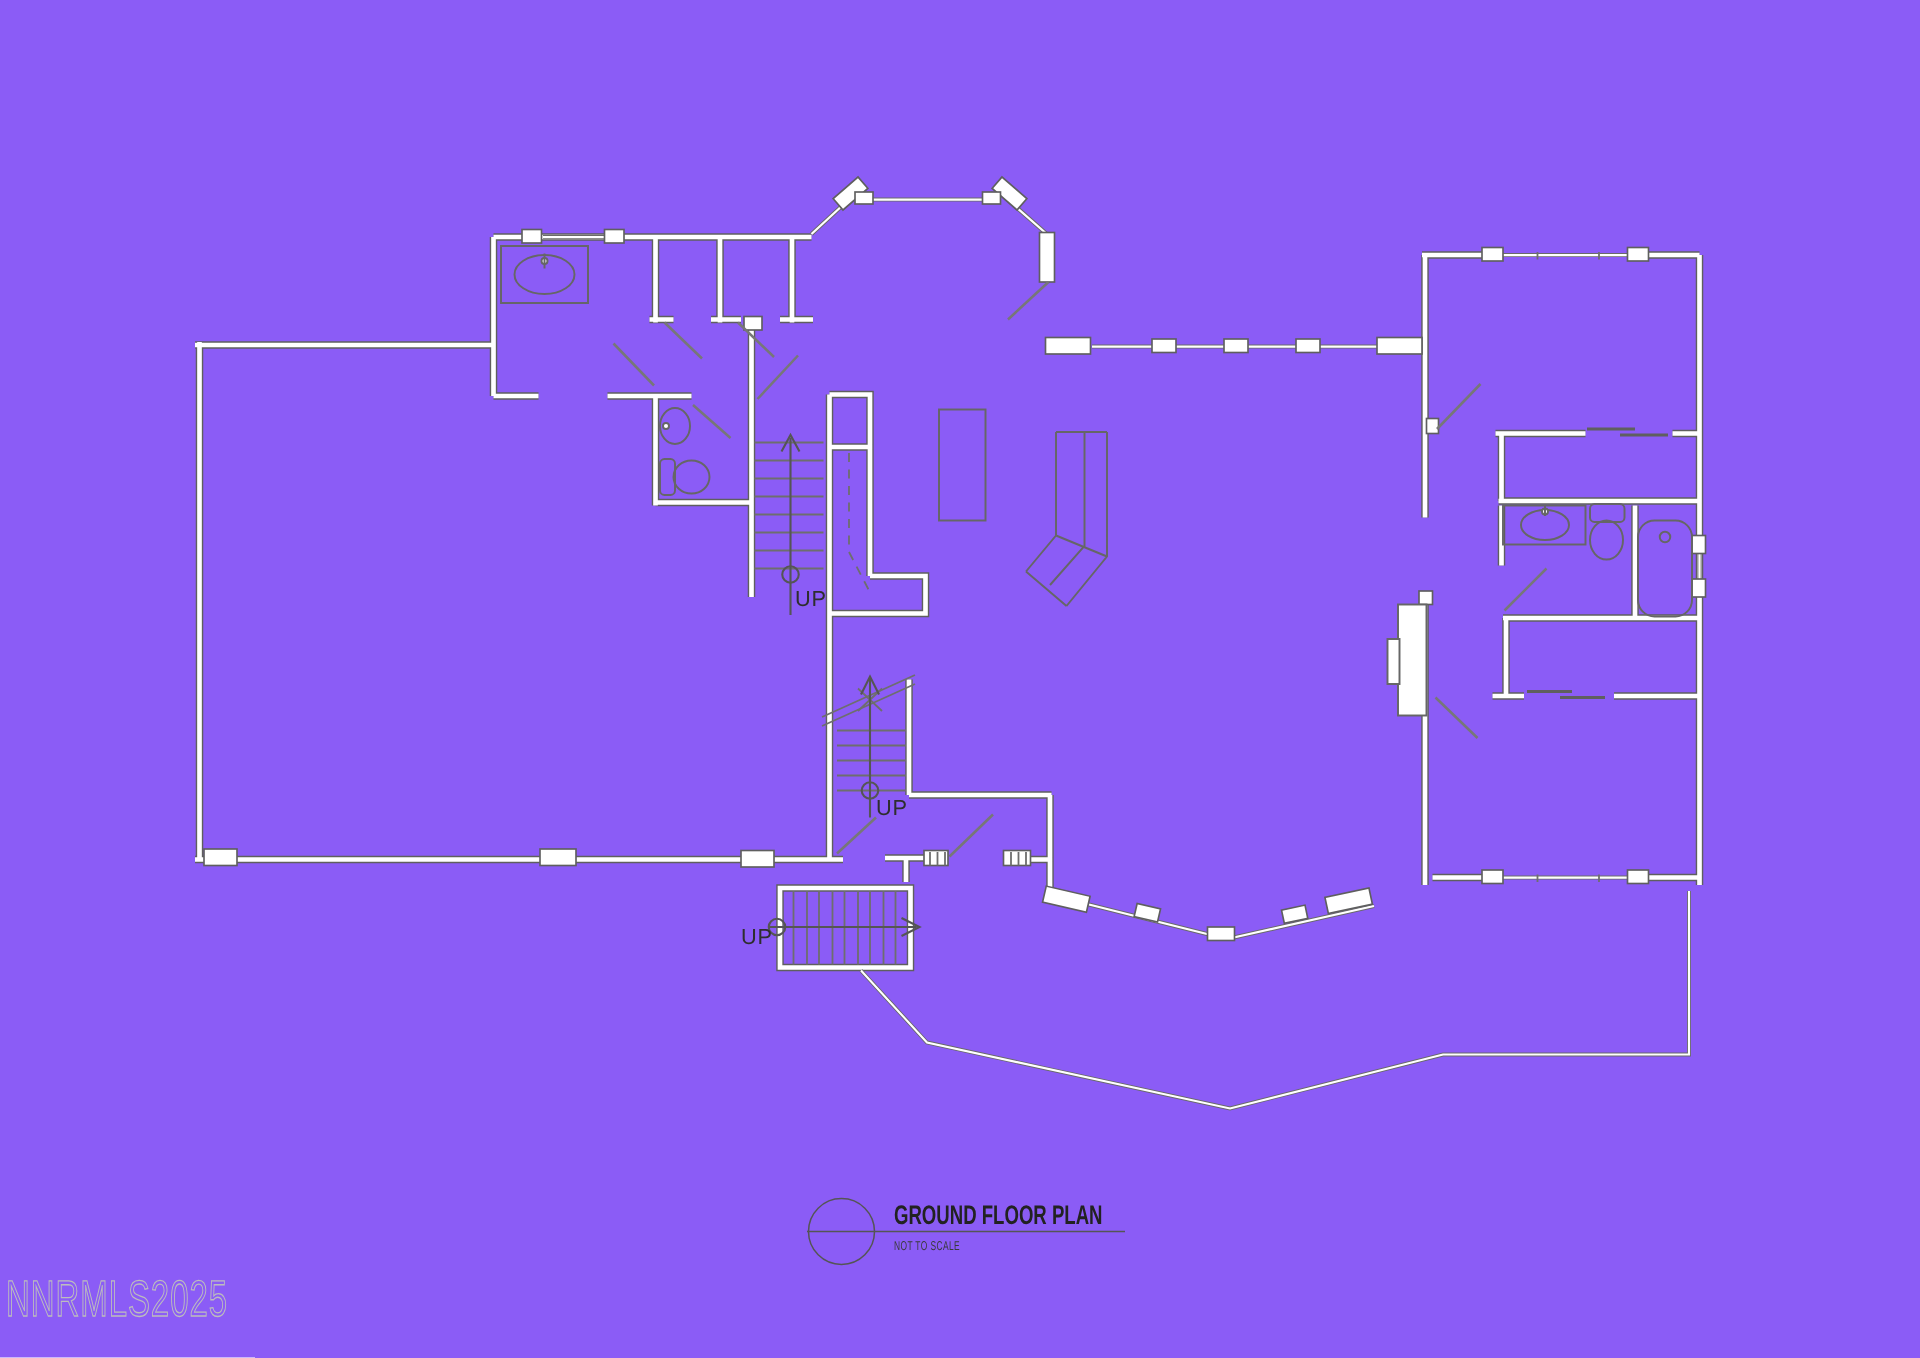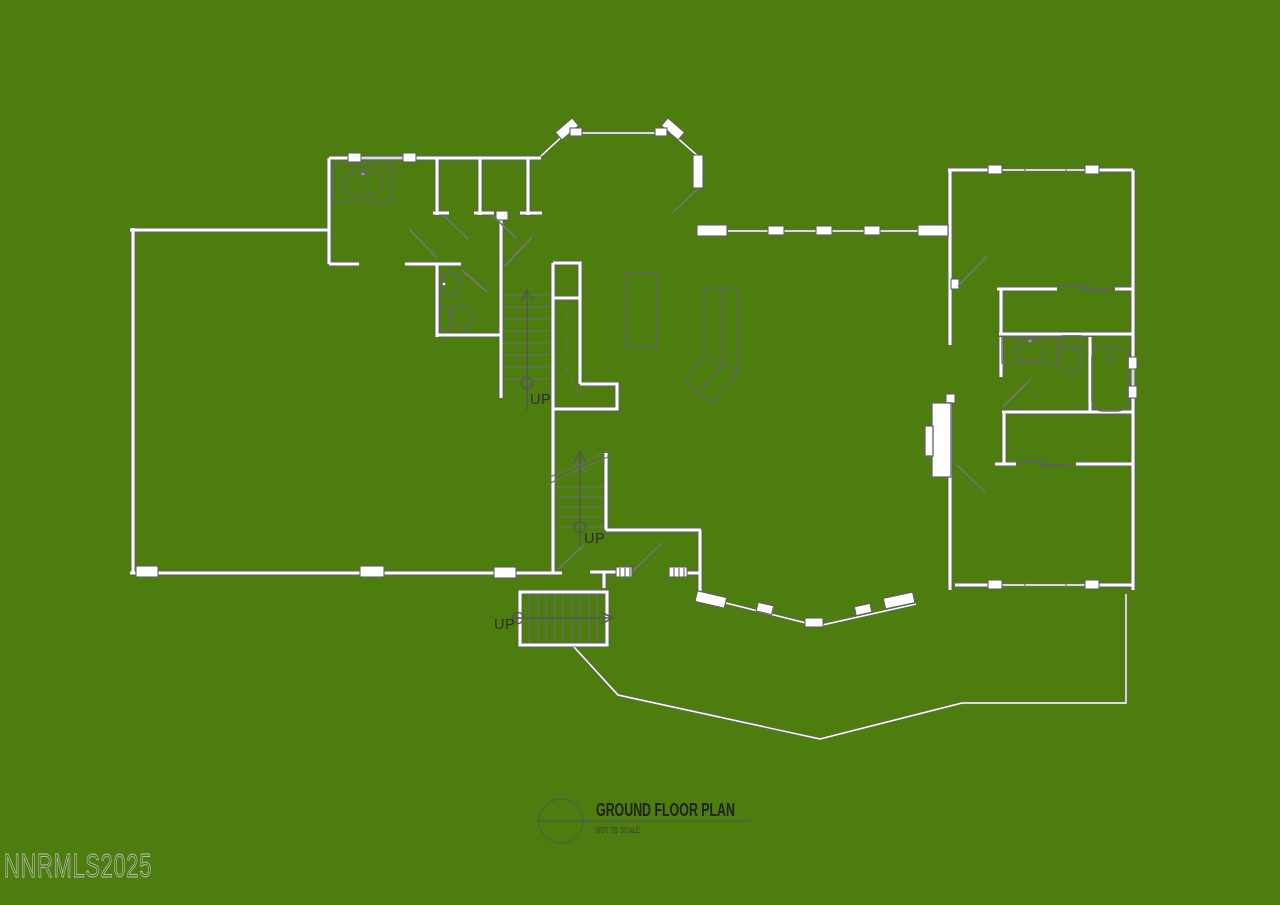--- a/index.html
+++ b/index.html
@@ -3,7 +3,7 @@
 <meta charset="utf-8">
 <style>
   html,body{margin:0;padding:0;background:#ffffff;}
-  .page{position:relative;width:1280px;height:905px;background:#4d7c0f;overflow:hidden;
+  .page{position:relative;width:1280px;height:905px;background:#8b5cf6;overflow:hidden;
         font-family:"Liberation Sans", sans-serif;}
   svg{position:absolute;left:0;top:0;}
   

